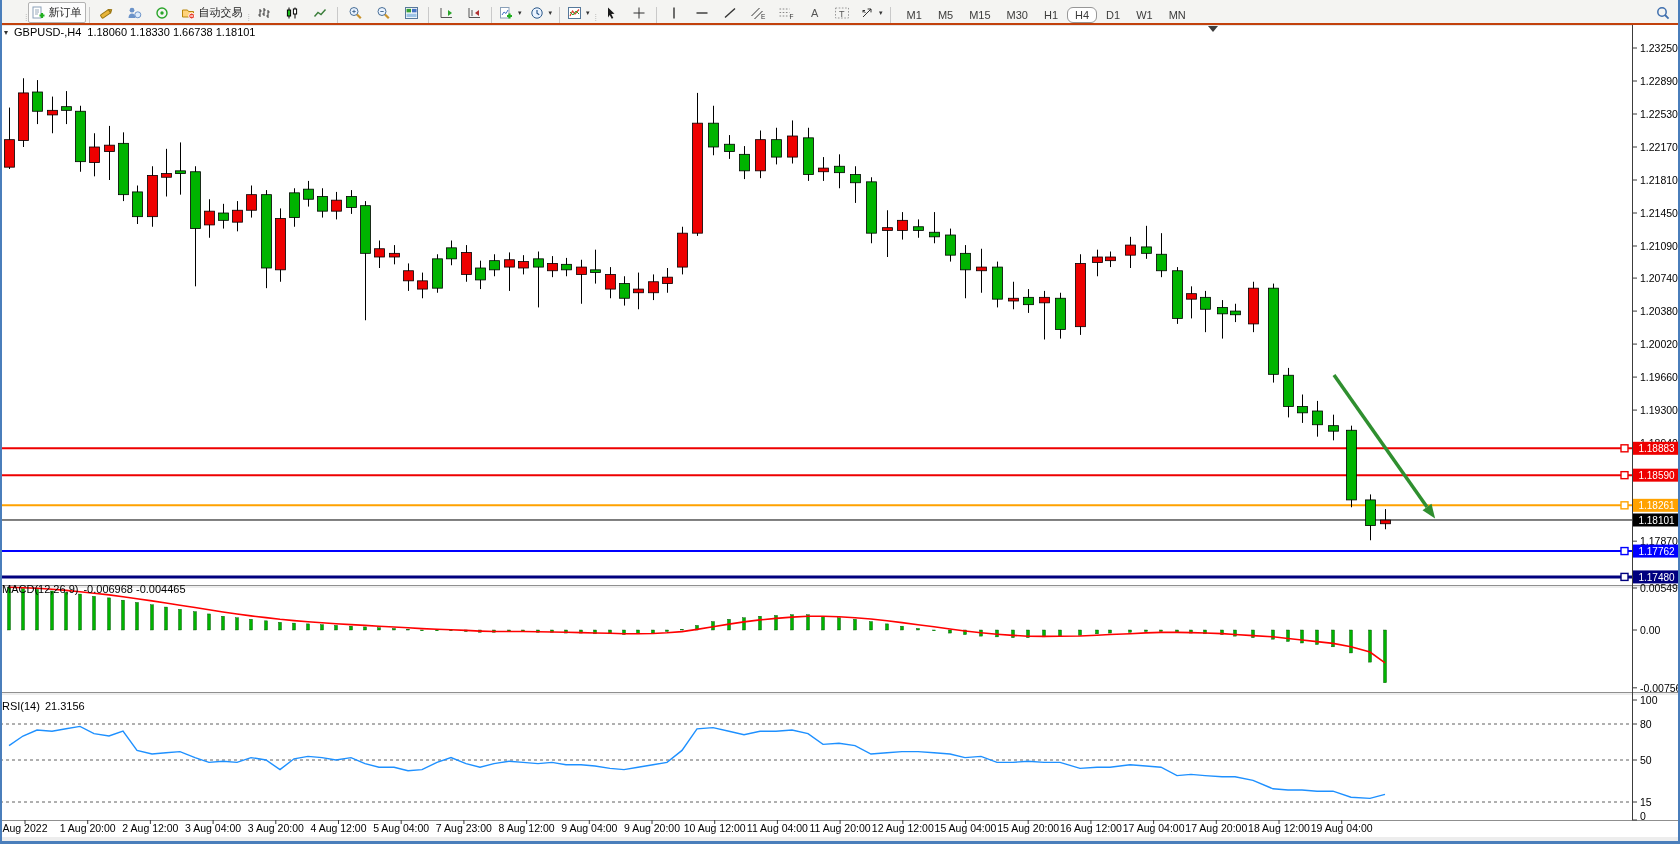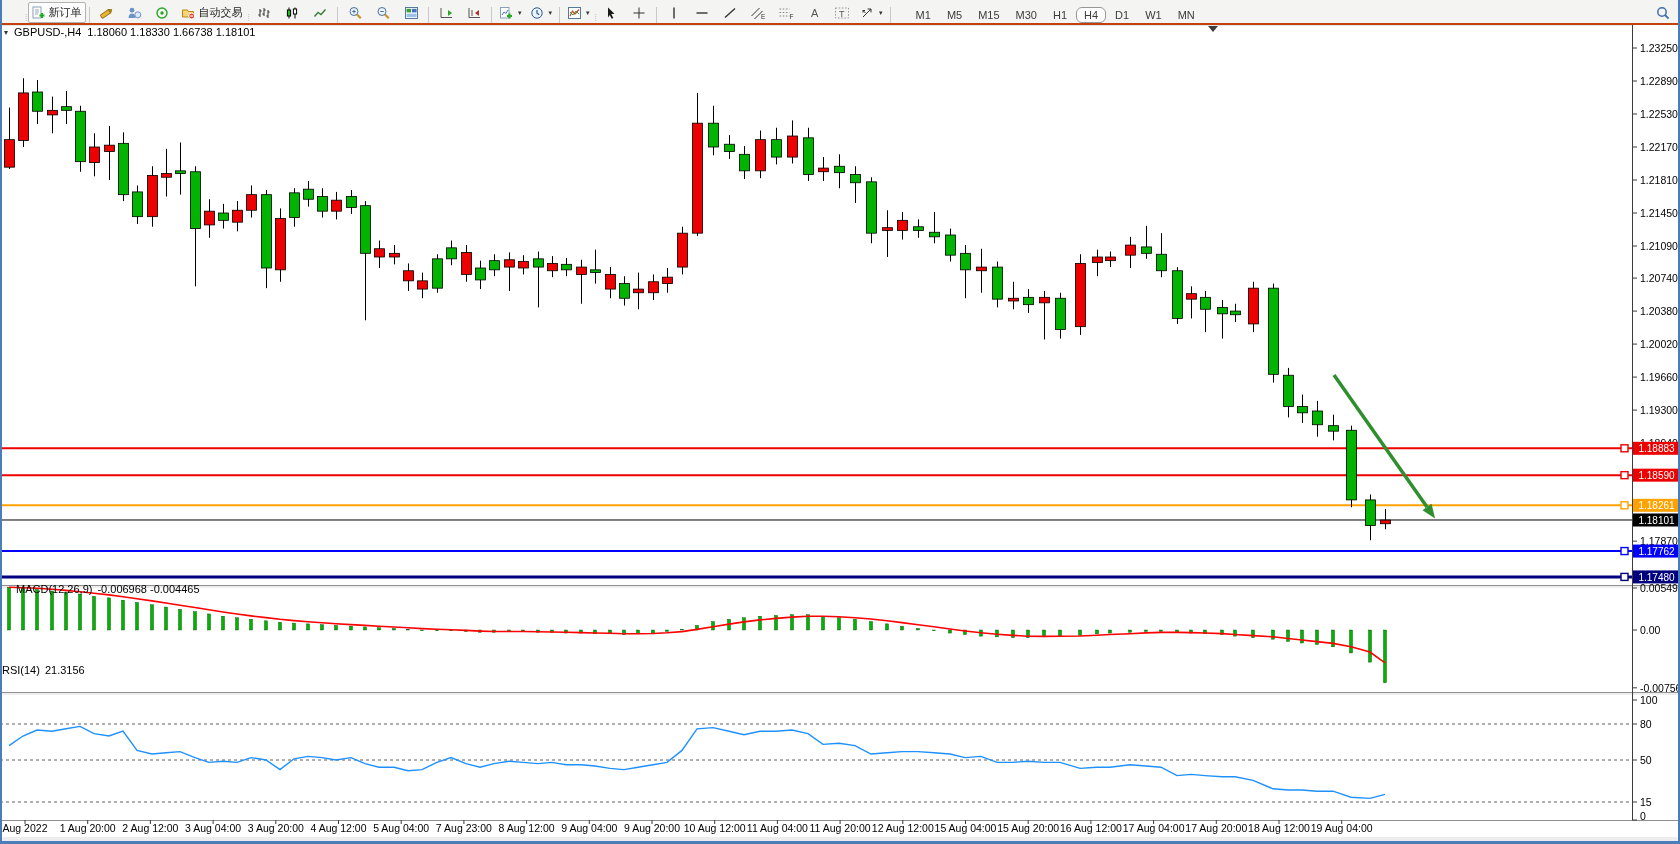--- a/index.html
+++ b/index.html
@@ -14,7 +14,7 @@
   .caret{font-size:7px;color:#333;margin-left:1px;}
   .tf{padding:1px 7px;color:#3c3c3c;cursor:default;}
   .tf.active{background:#fff;border:1px solid #979797;border-radius:6px;}
-  #tf-wrap{display:flex;align-items:center;gap:2px;margin-left:15px;}
+  #tf-wrap{display:flex;align-items:center;gap:2px;margin-left:6px;}
   #right-tools{margin-left:auto;display:flex;align-items:center;gap:8px;margin-right:8px;}
   .bubble-wrap{position:relative;display:inline-flex;}
   .badge{position:absolute;top:-3px;right:-6px;background:#e8402f;color:#fff;border-radius:8px;

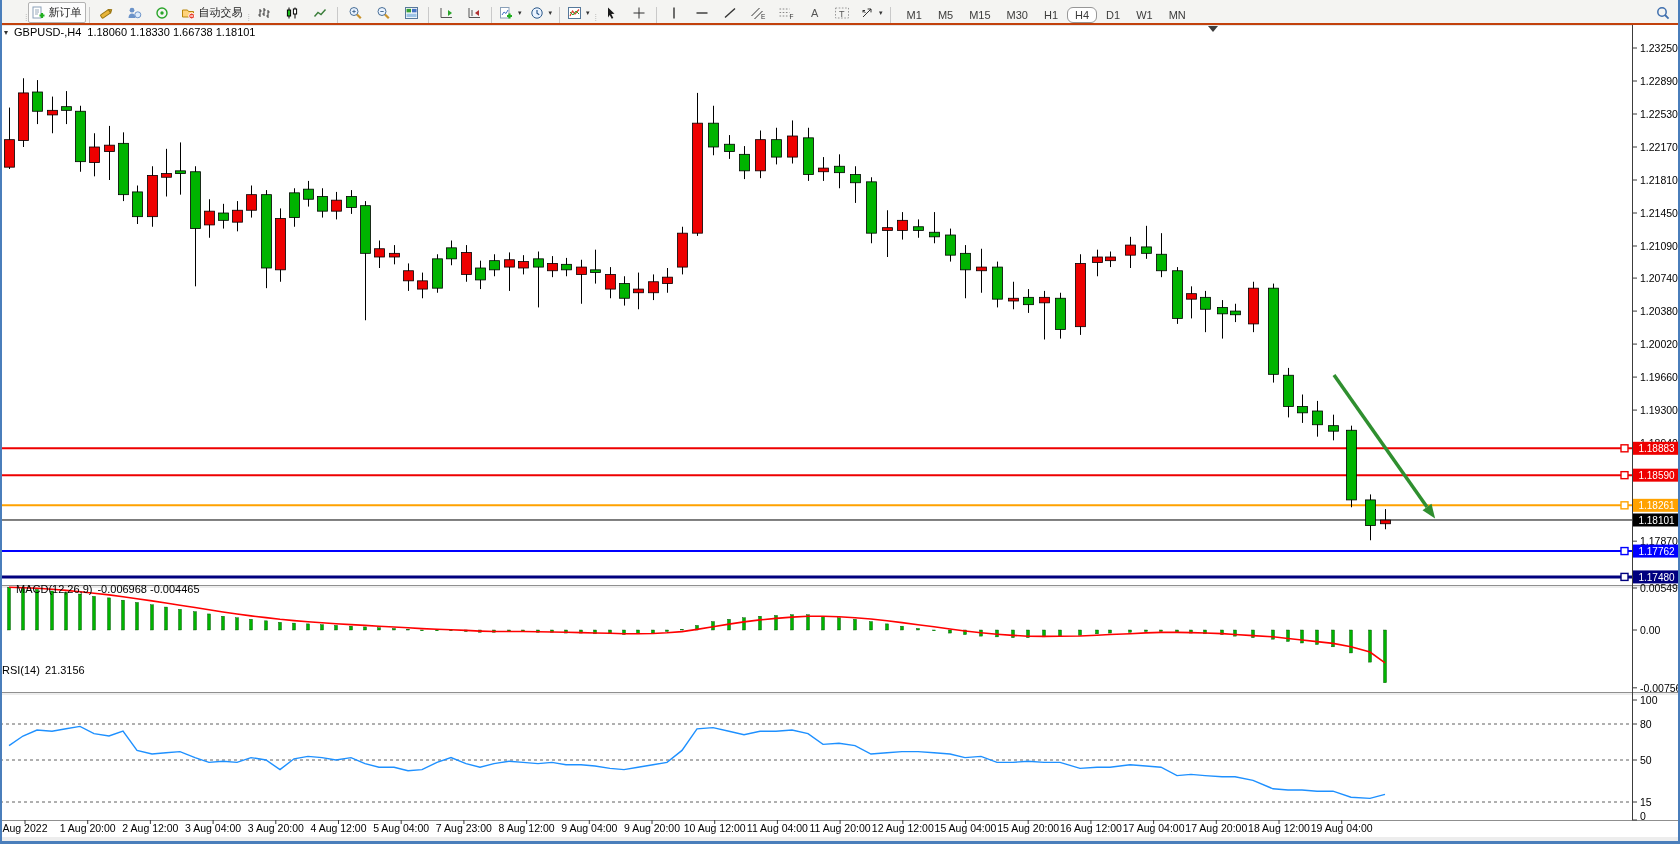--- a/index.html
+++ b/index.html
@@ -23,7 +23,7 @@
   .overlay{position:absolute;z-index:5;font-size:11px;color:#000;white-space:nowrap;}
   #chart-title{top:26px;left:4px;display:flex;gap:6px;align-items:center;}
   #chart-title .dd{font-size:8px;color:#333;}
-  #macd-label{top:583px;left:16px;}
+  #macd-label{top:583px;left:2px;}
   #rsi-label{top:664px;left:2px;}
   .lbl-gap{margin-left:5px;}
   .win-border{position:absolute;background:#4a7ebb;z-index:30;}

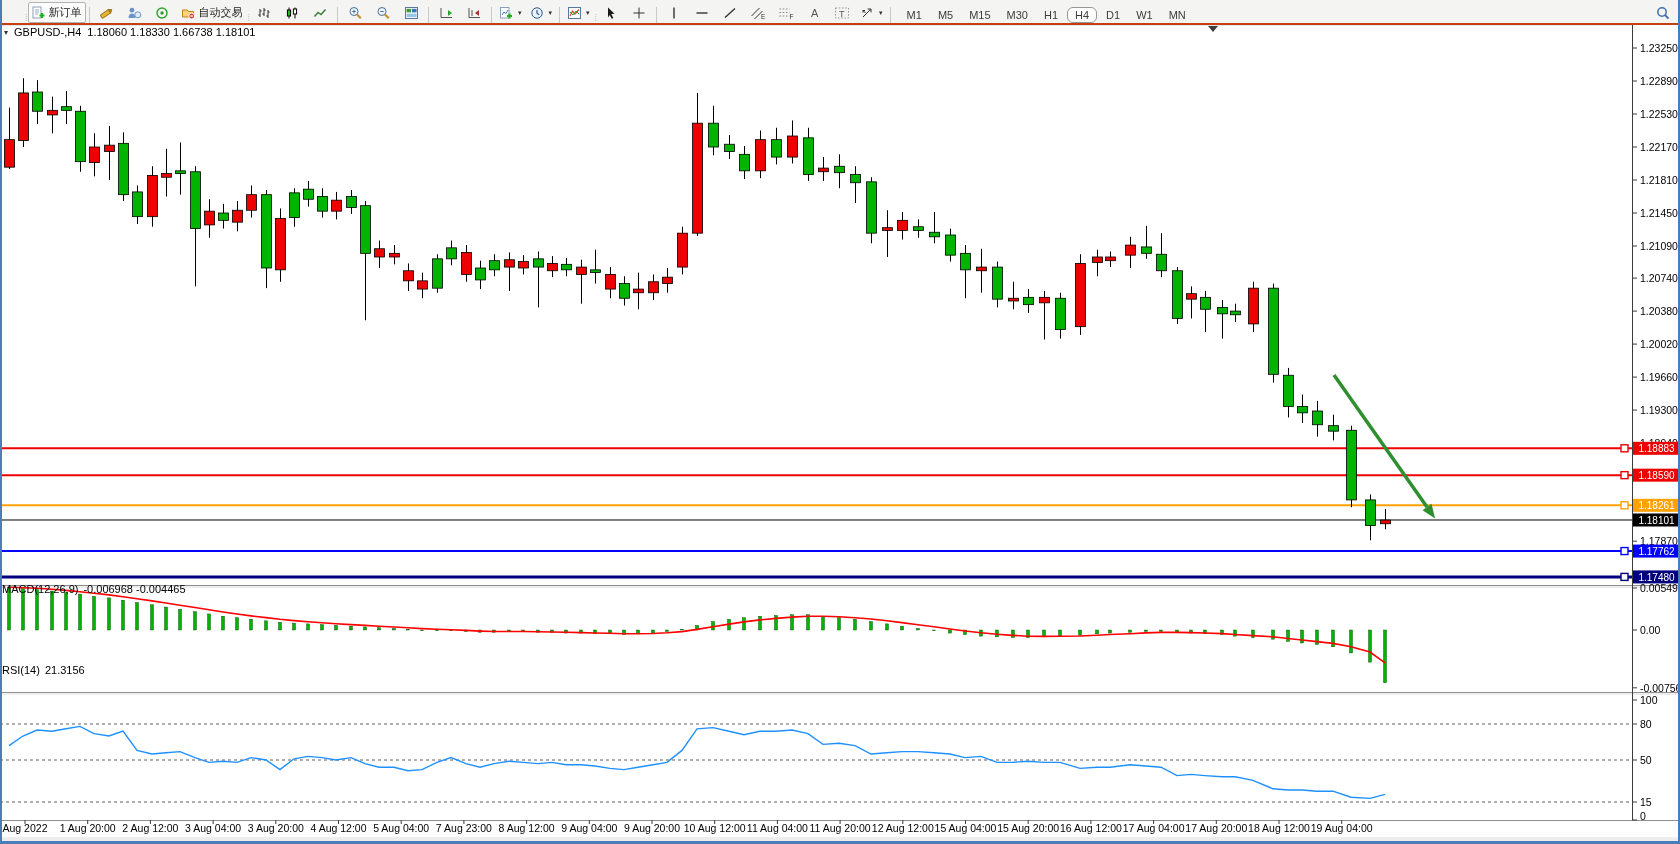--- a/index.html
+++ b/index.html
@@ -24,7 +24,7 @@
   #chart-title{top:26px;left:4px;display:flex;gap:6px;align-items:center;}
   #chart-title .dd{font-size:8px;color:#333;}
   #macd-label{top:583px;left:2px;}
-  #rsi-label{top:664px;left:2px;}
+  #rsi-label{top:700px;left:2px;}
   .lbl-gap{margin-left:5px;}
   .win-border{position:absolute;background:#4a7ebb;z-index:30;}
   #wb-left{left:0;top:0;width:2px;height:844px;}

